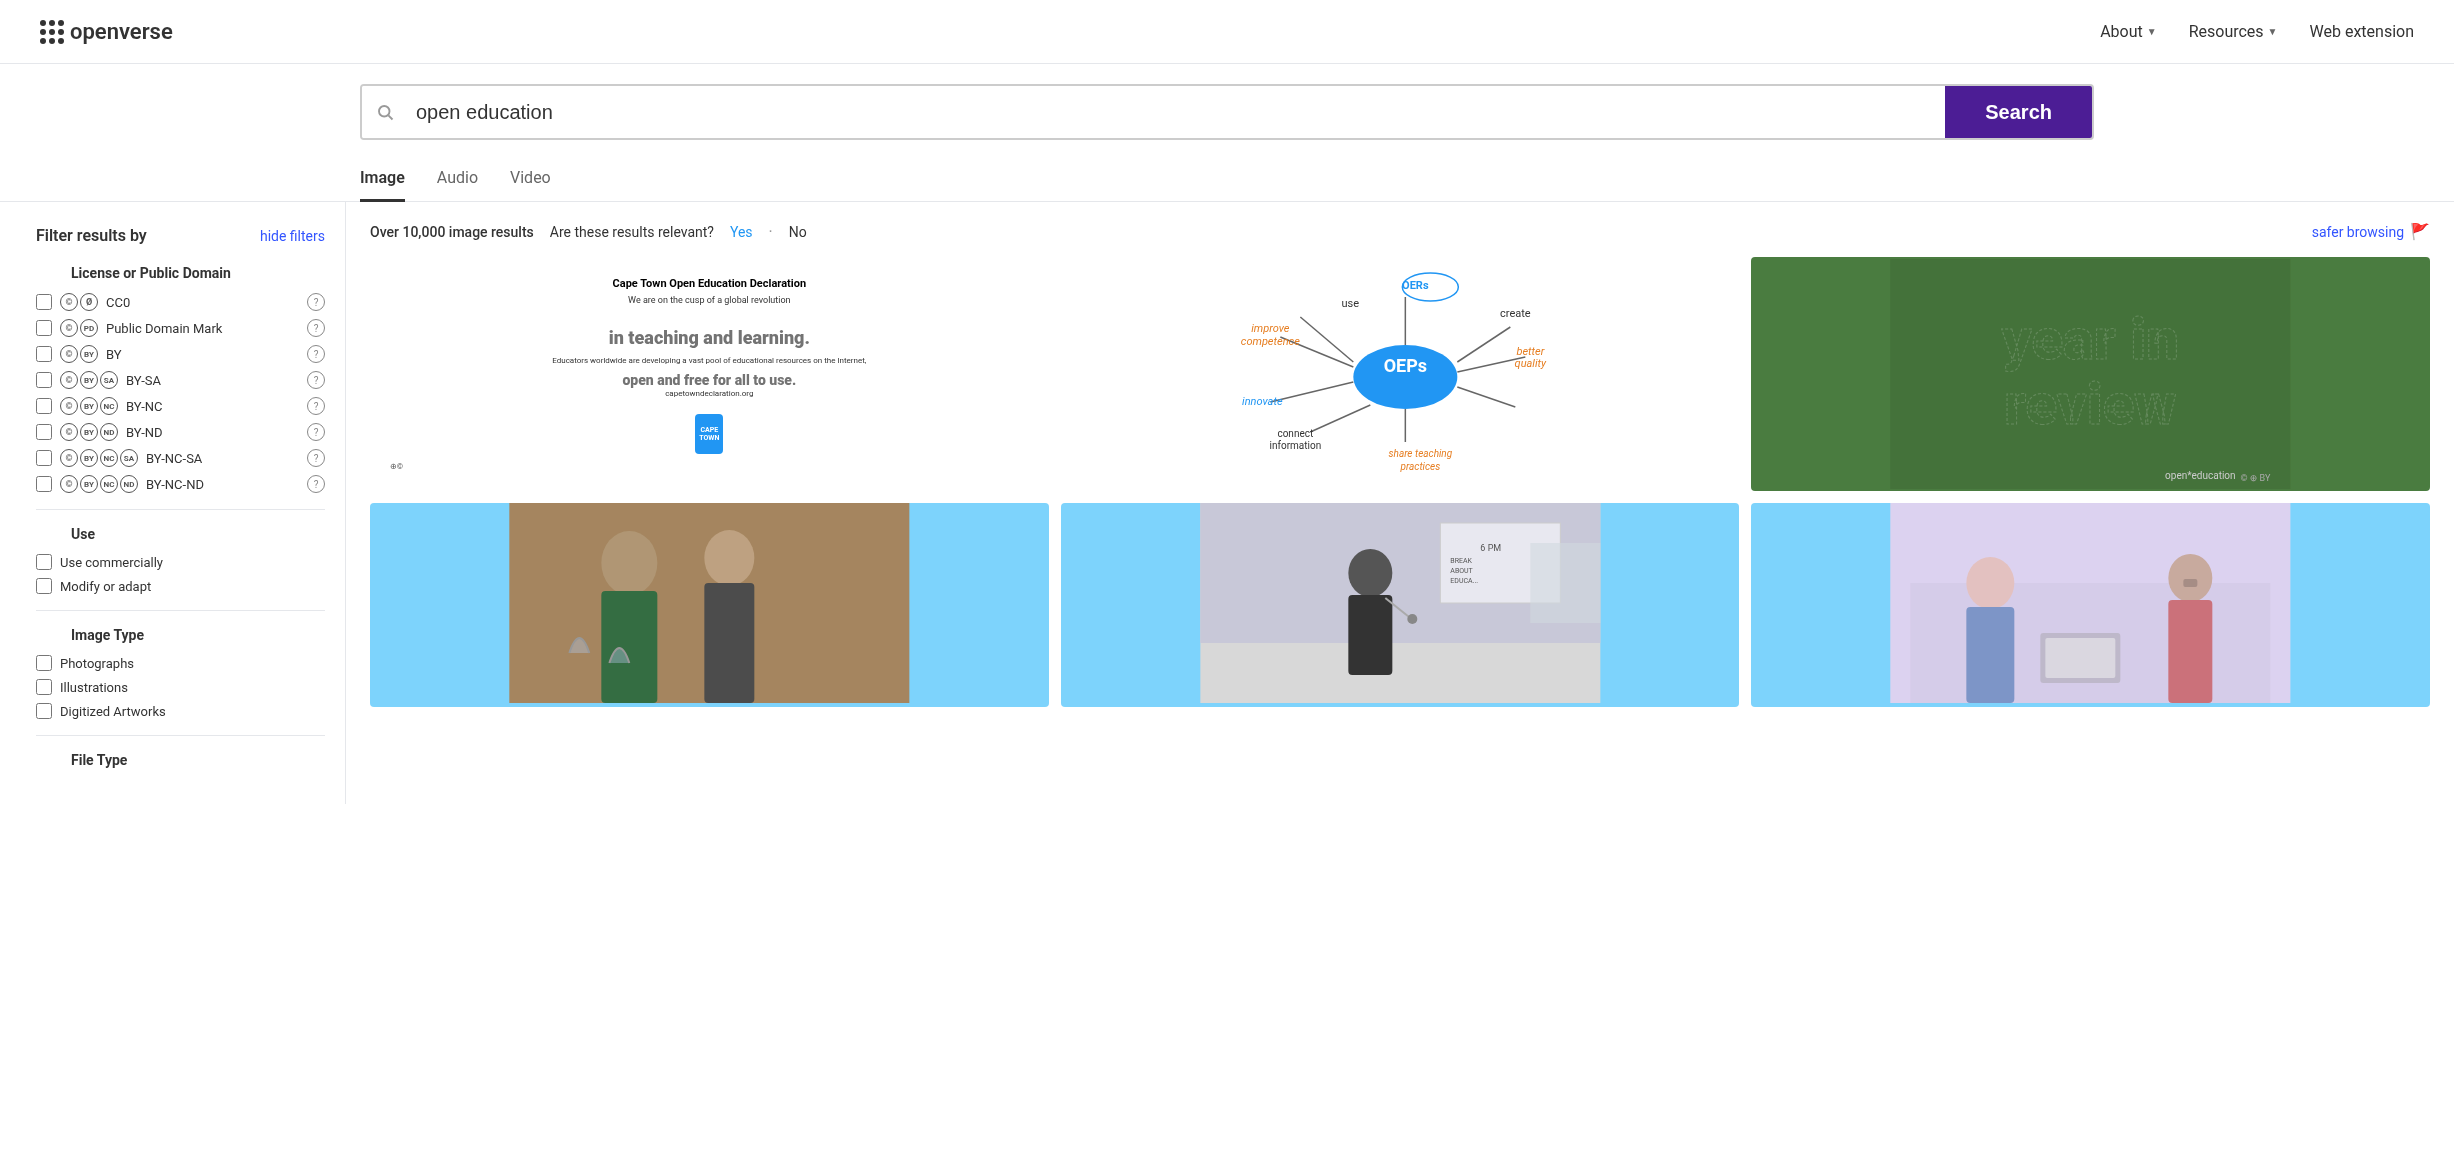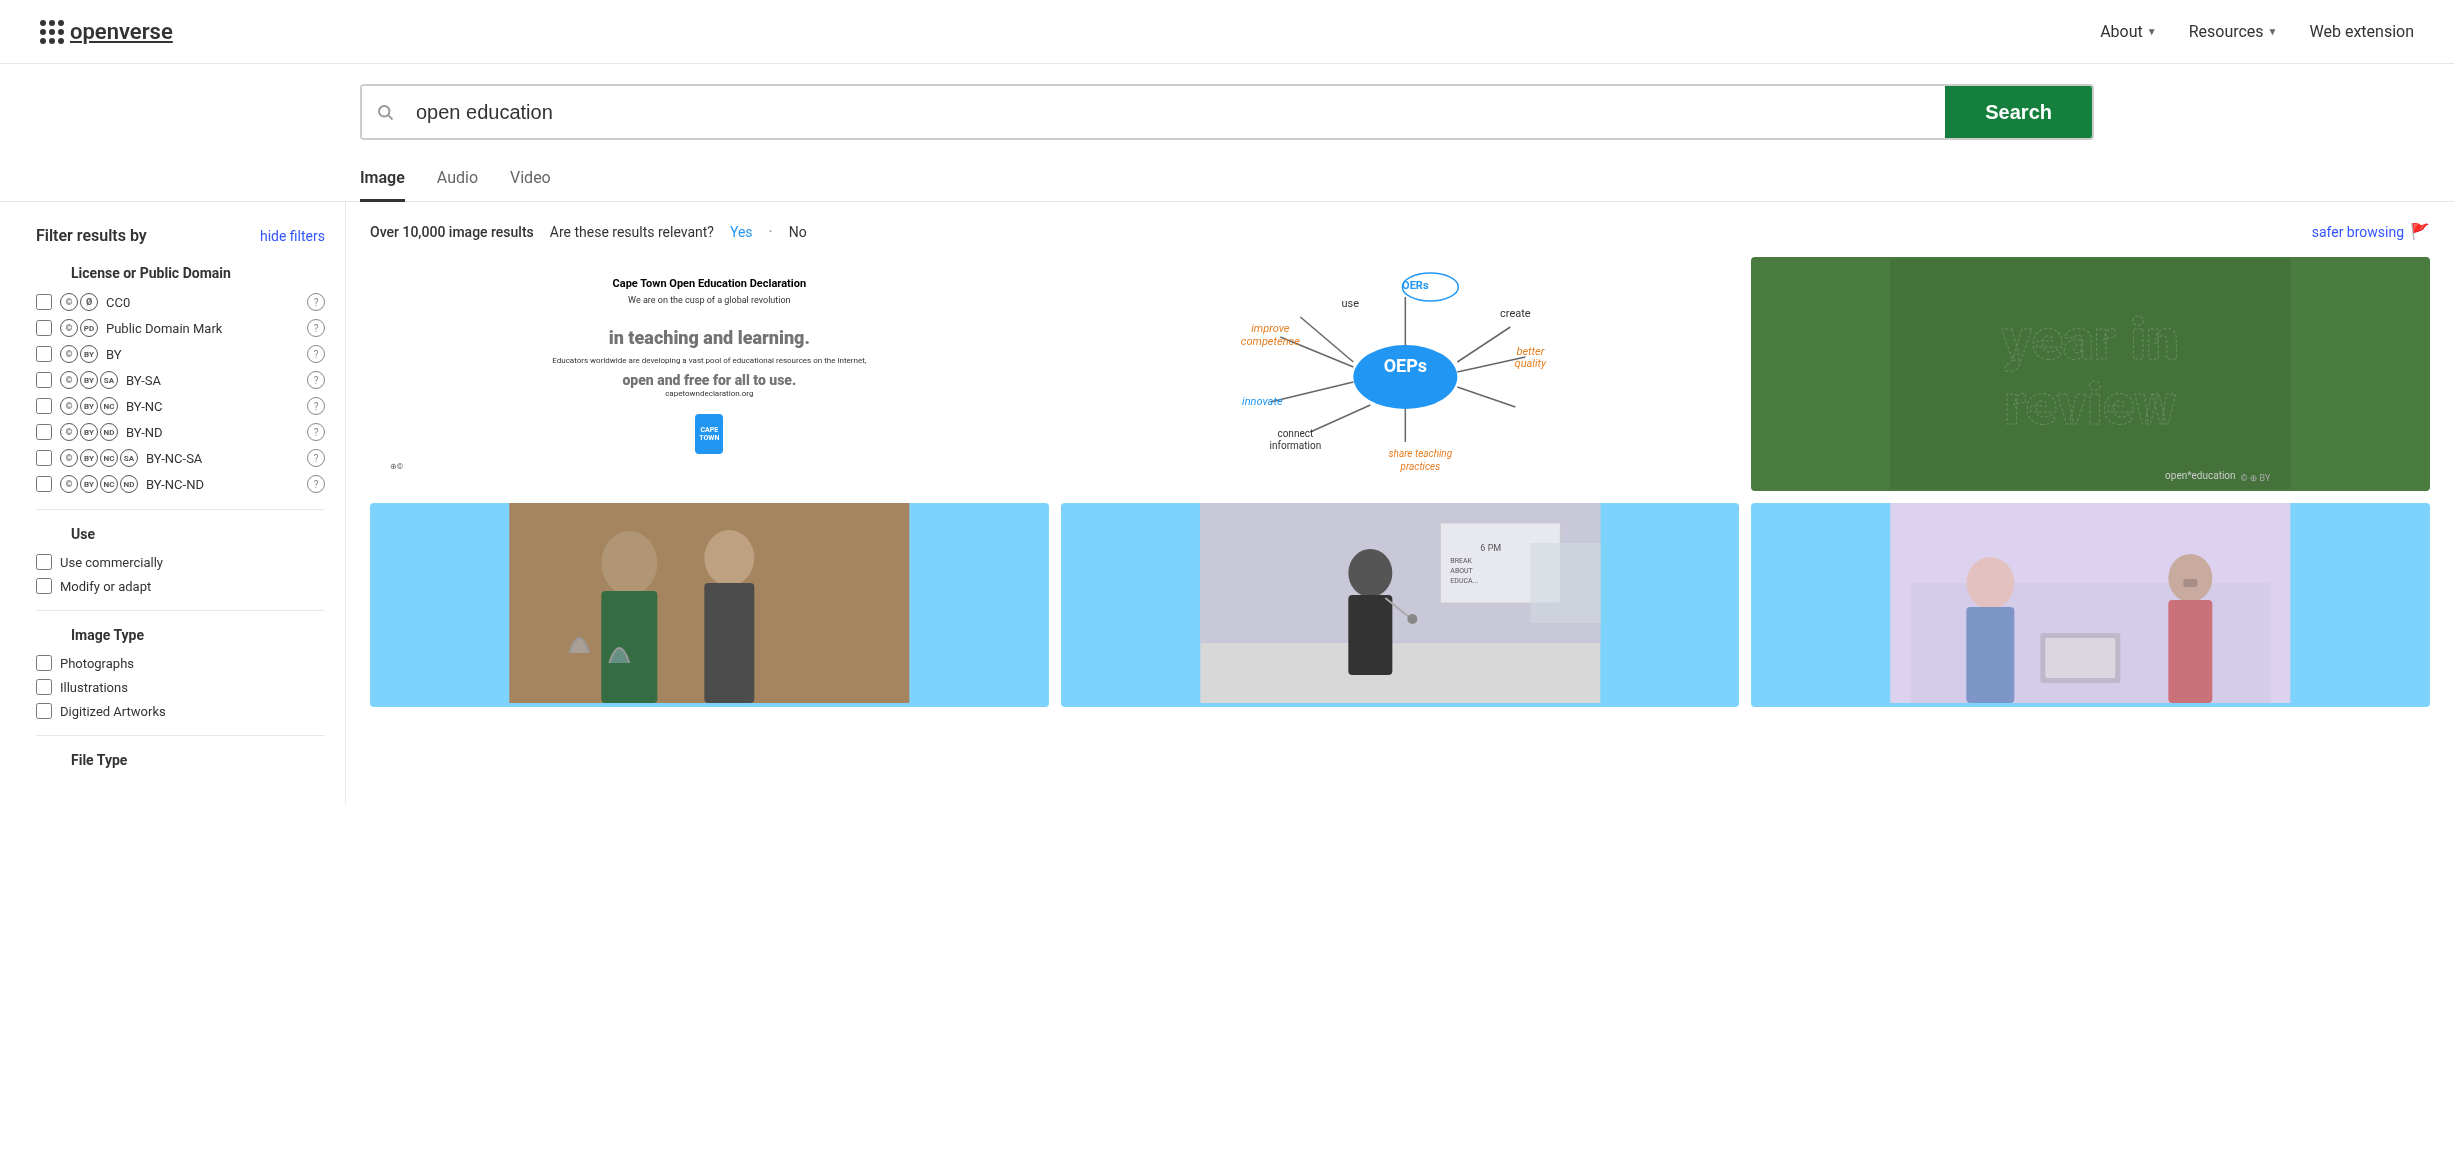--- a/index.html
+++ b/index.html
@@ -18,7 +18,7 @@
     .header-left { display: flex; align-items: center; gap: 8px; }
     .logo-dots { display: grid; grid-template-columns: 1fr 1fr 1fr; gap: 3px; width: 22px; }
     .logo-dot { width: 6px; height: 6px; border-radius: 50%; background: #333; }
-    .logo-text { font-size: 22px; font-weight: 600; color: #333; text-decoration: underline; }
+    .logo-text { font-size: 22px; font-weight: 600; color: #333; }
     .header-nav { display: flex; align-items: center; gap: 32px; }
     .nav-item { font-size: 16px; color: #333; cursor: pointer; display: flex; align-items: center; gap: 4px; }
     .nav-arrow { font-size: 10px; color: #666; }

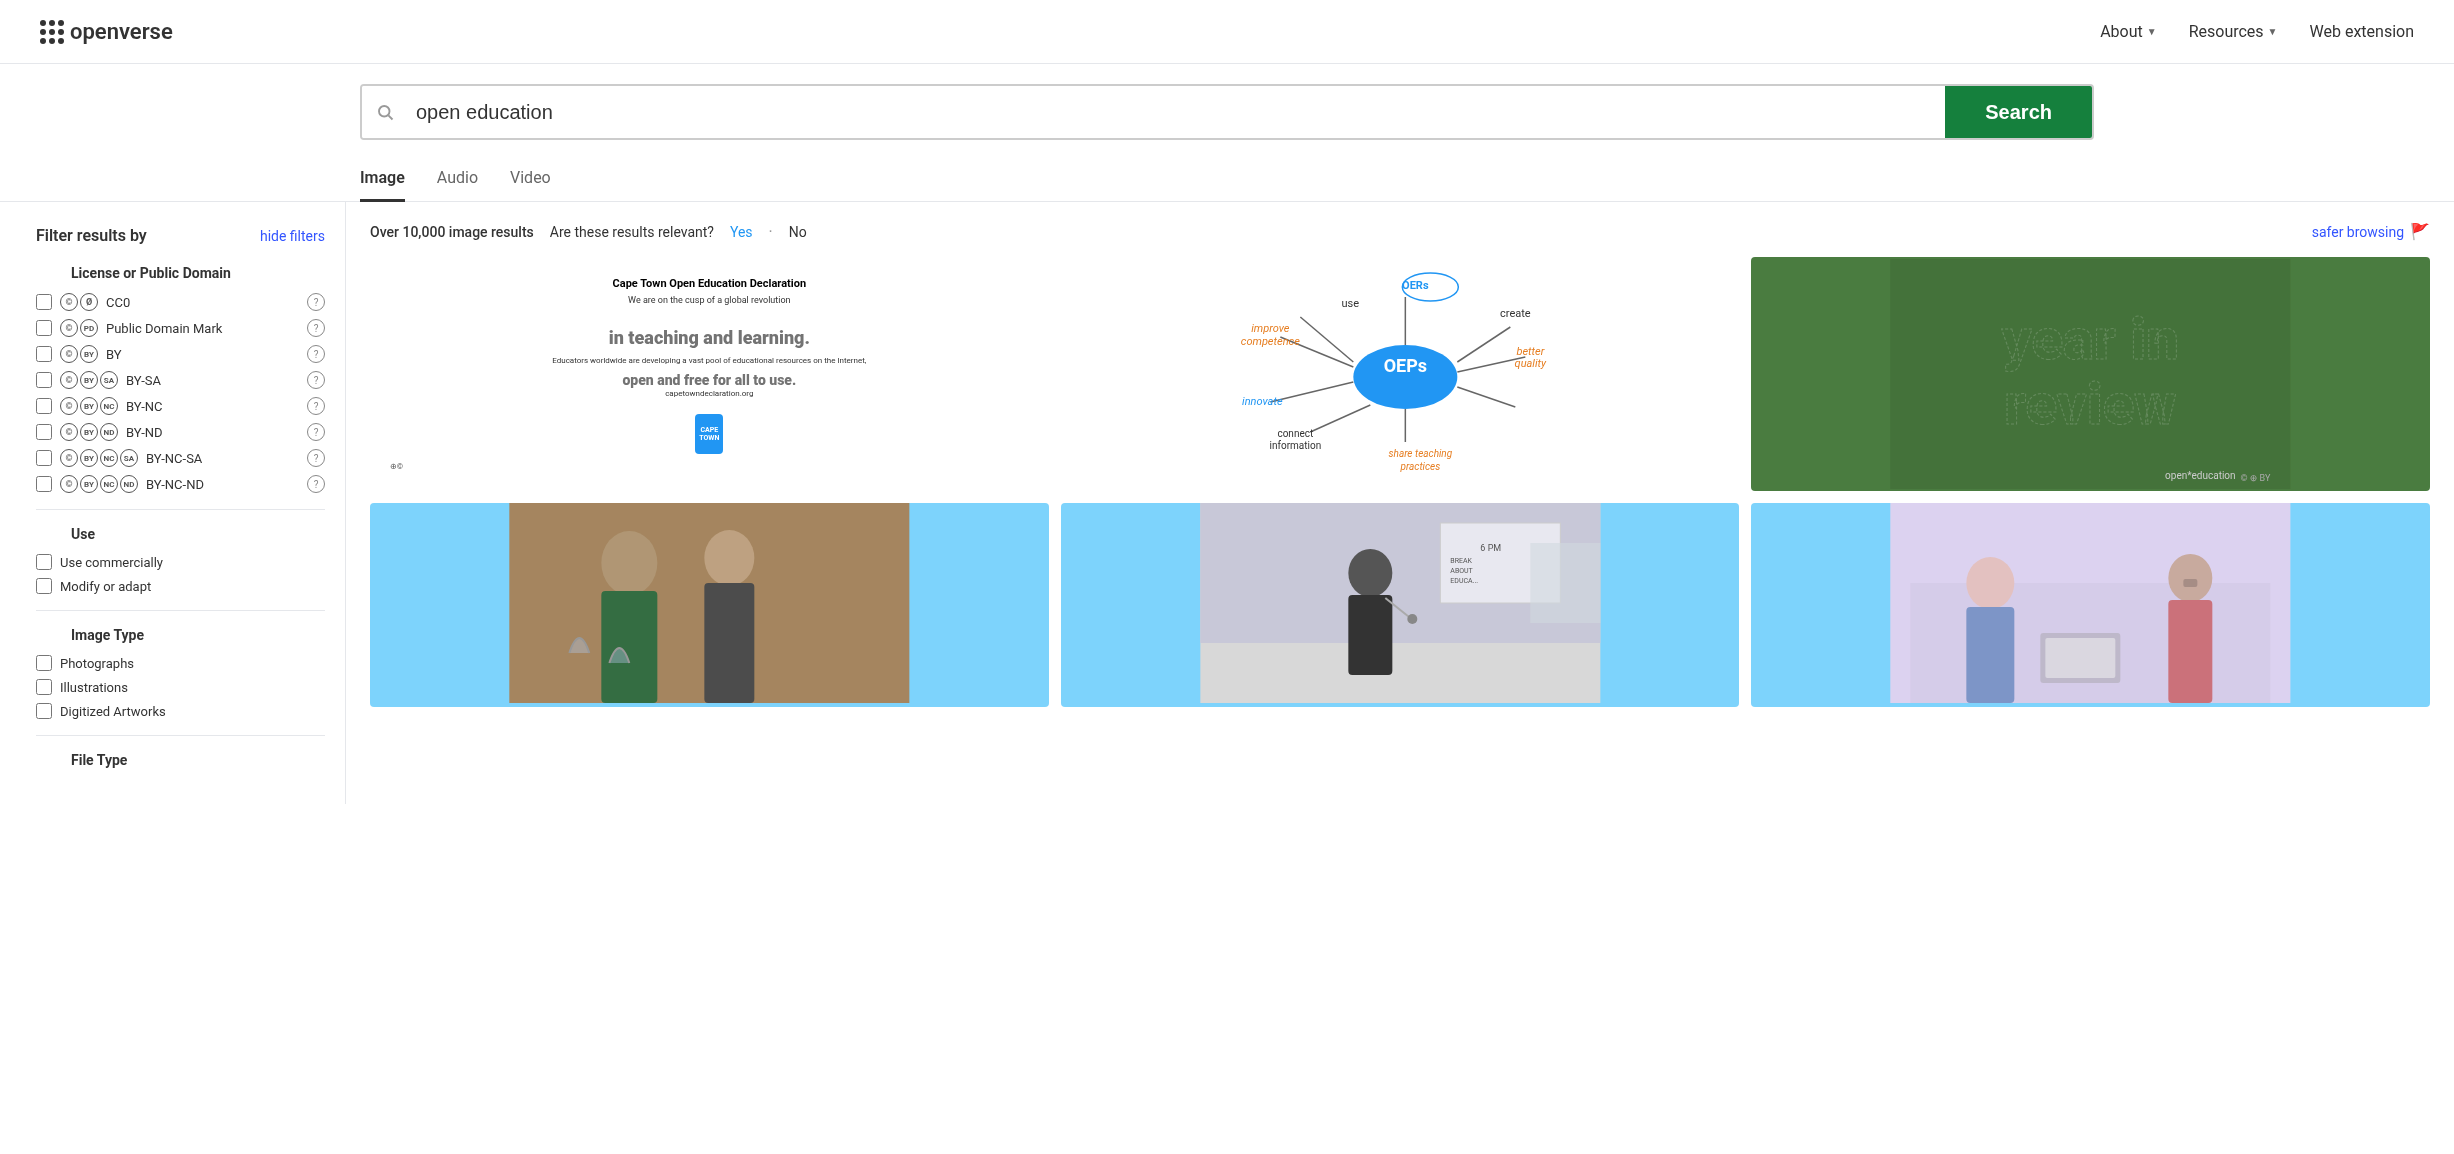--- a/index.html
+++ b/index.html
@@ -54,7 +54,7 @@
       padding: 0 8px;
     }
     .search-button {
-      background: #15803d;
+      background: #4c1d95;
       color: #fff;
       border: none;
       padding: 0 40px;

